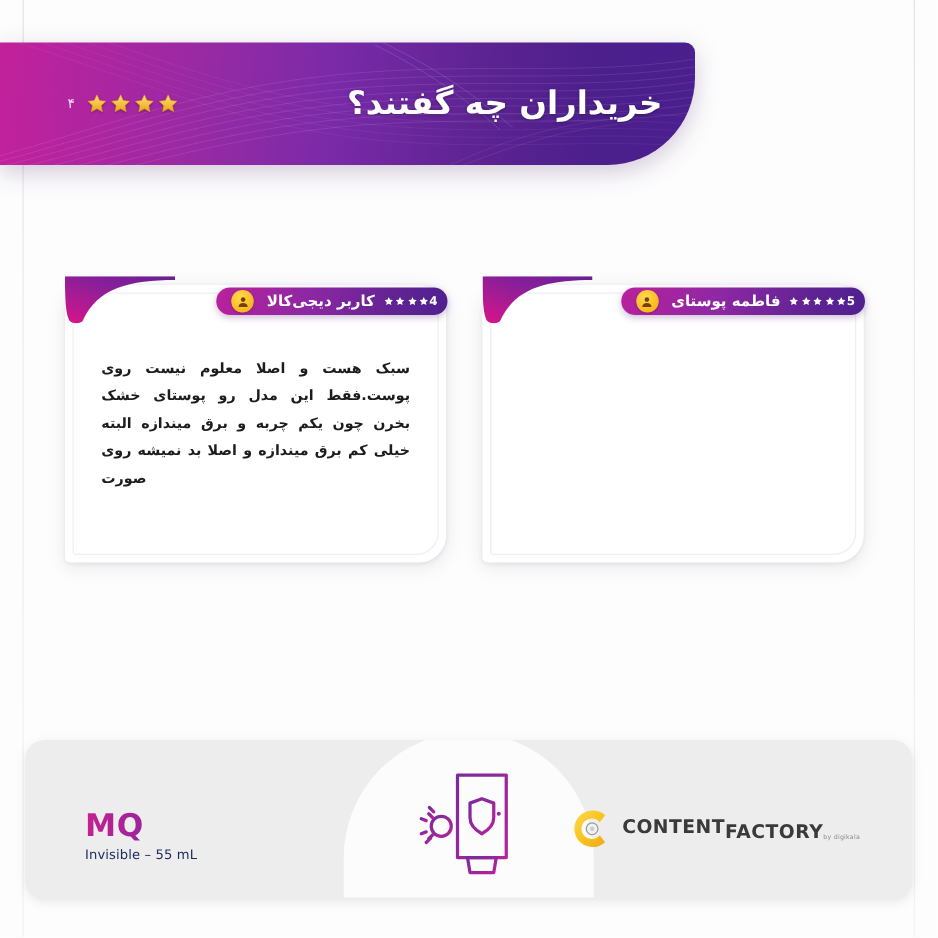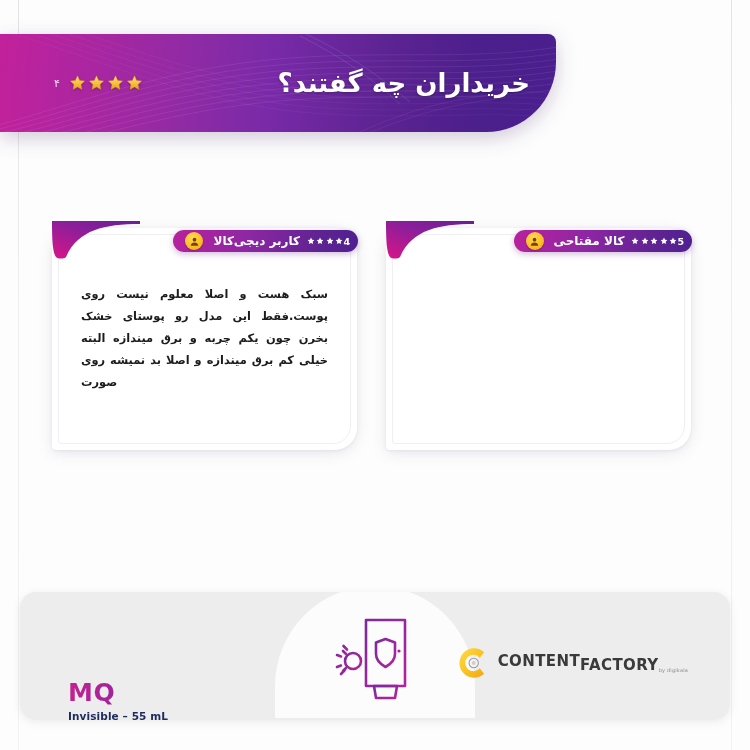--- a/index.html
+++ b/index.html
@@ -364,7 +364,7 @@
               <path fill="#ffffff" d="M12 1.8l3.1 6.5 7 .9-5.1 4.9 1.3 7-6.3-3.4-6.3 3.4 1.3-7L1.9 9.2l7-.9z"></path>
             </svg>
         </span>
-        <span class="uname">کالا مفتاحی</span>
+        <span class="uname">فاطمه پوستای</span>
         <span class="avatar">
           <svg width="11" height="11" viewBox="0 0 24 24">
             <circle cx="12" cy="8" r="4" fill="#7b3f06"></circle>

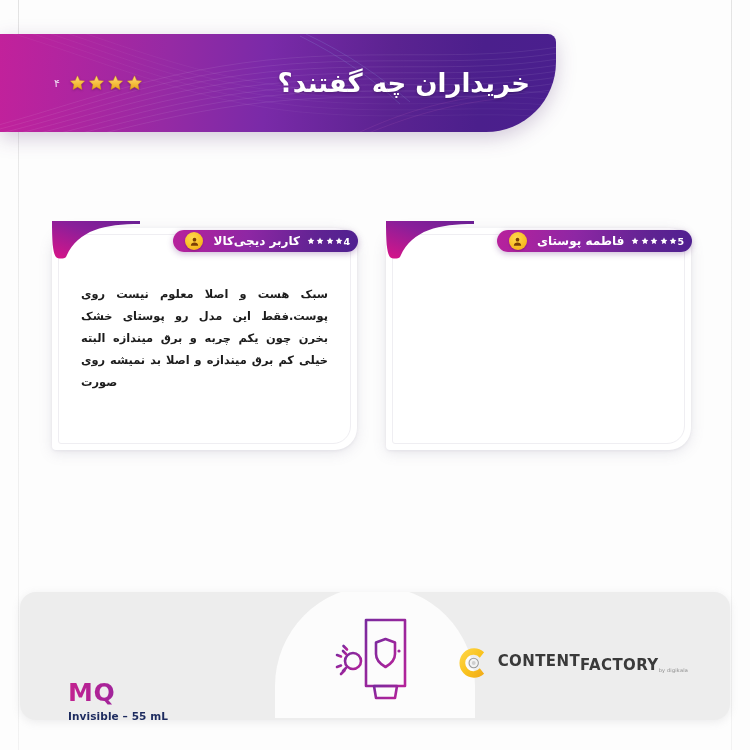--- a/index.html
+++ b/index.html
@@ -190,7 +190,6 @@
     left:48px;top:56px;
     direction:ltr;
     text-align:left;
-    margin-top:32px;
   }
   .mq .mq-logo{
     font-size:25px;font-weight:bold;letter-spacing:.5px;

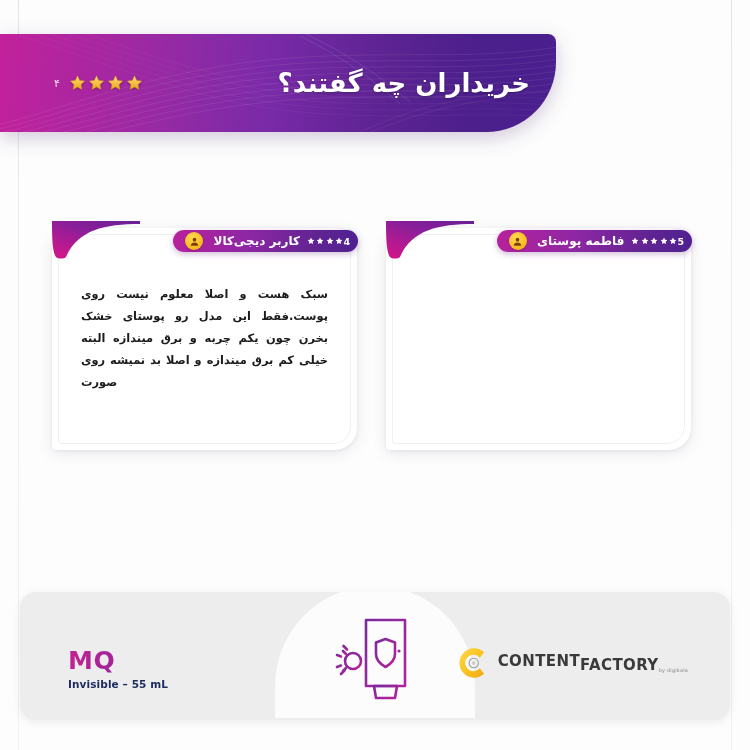--- a/index.html
+++ b/index.html
@@ -201,7 +201,7 @@
   .mq .mq-sub{
     margin-top:5px;
     font-size:10.5px;
-    font-weight:bold;
+    font-weight:normal;
     color:#1c2a5e;
     letter-spacing:.1px;
   }

